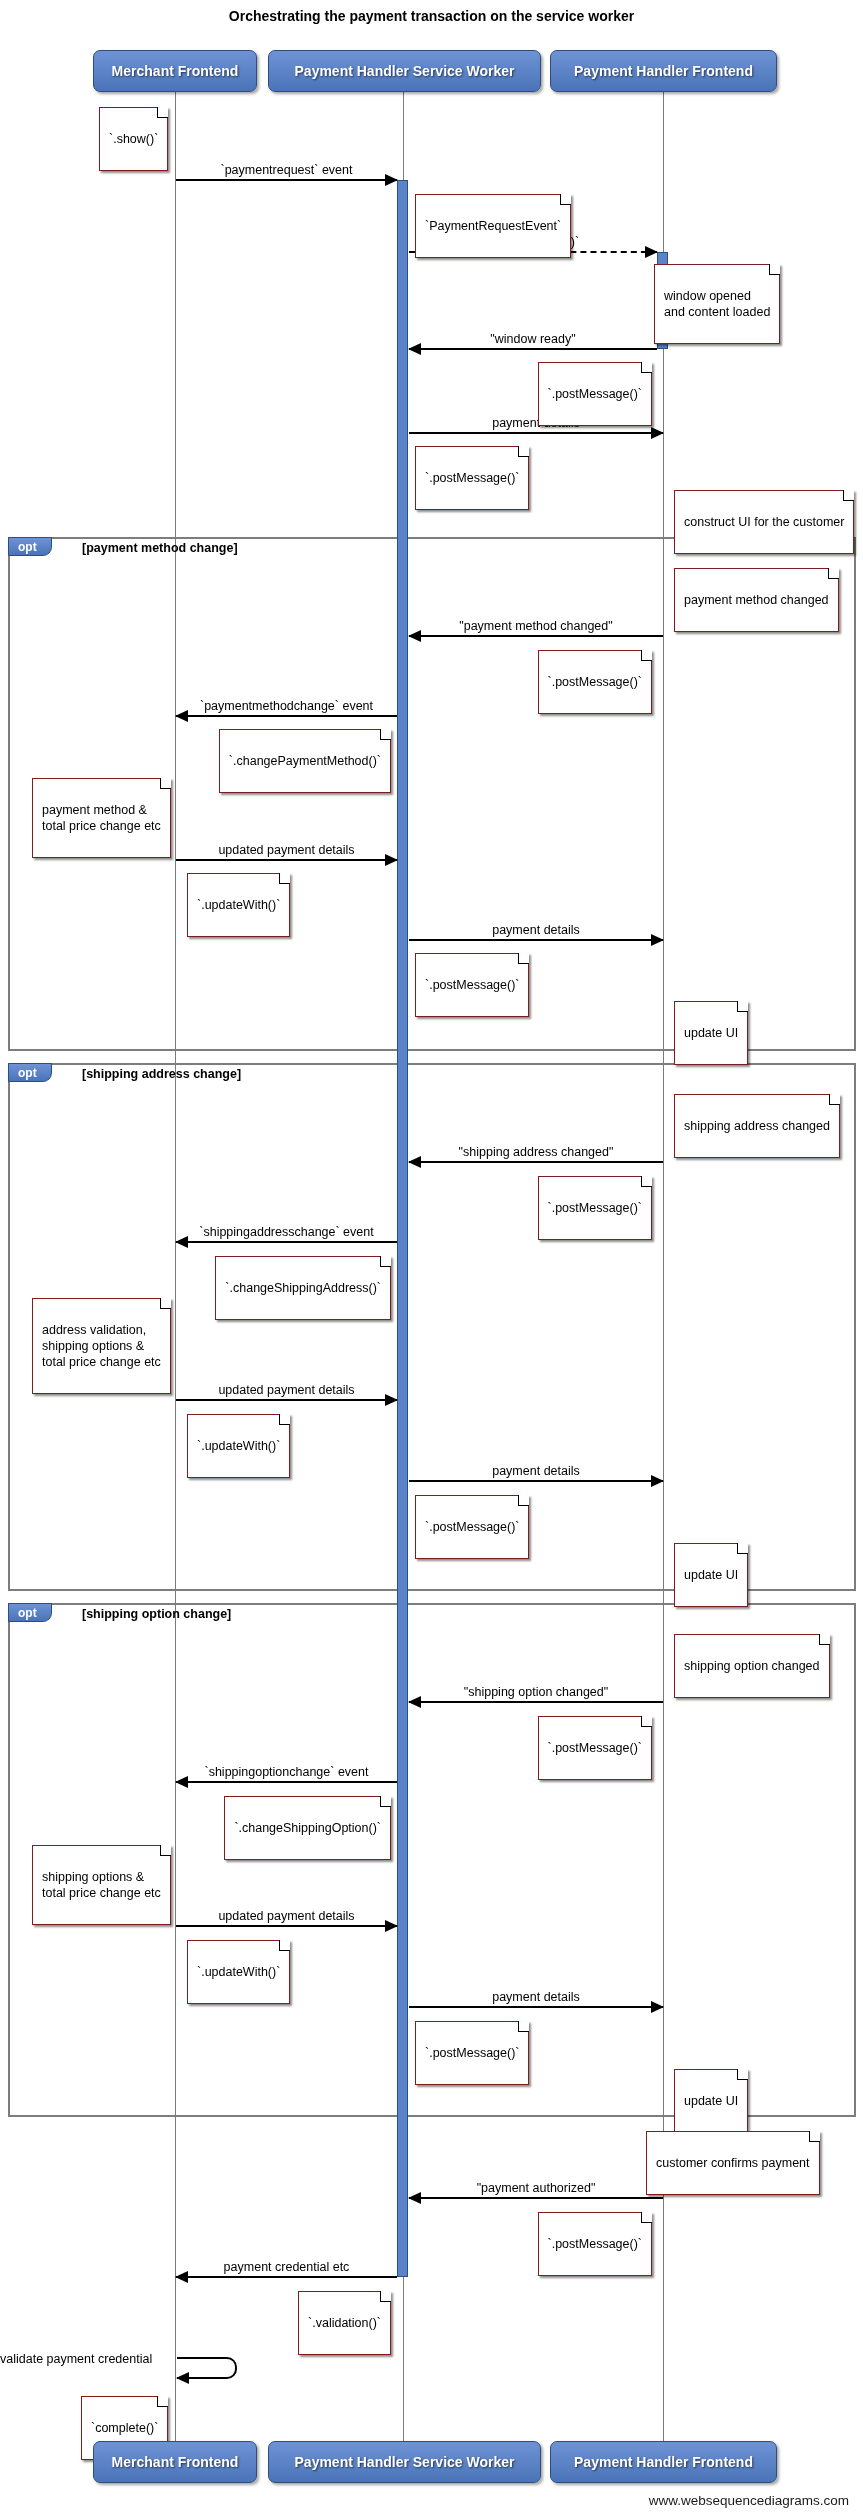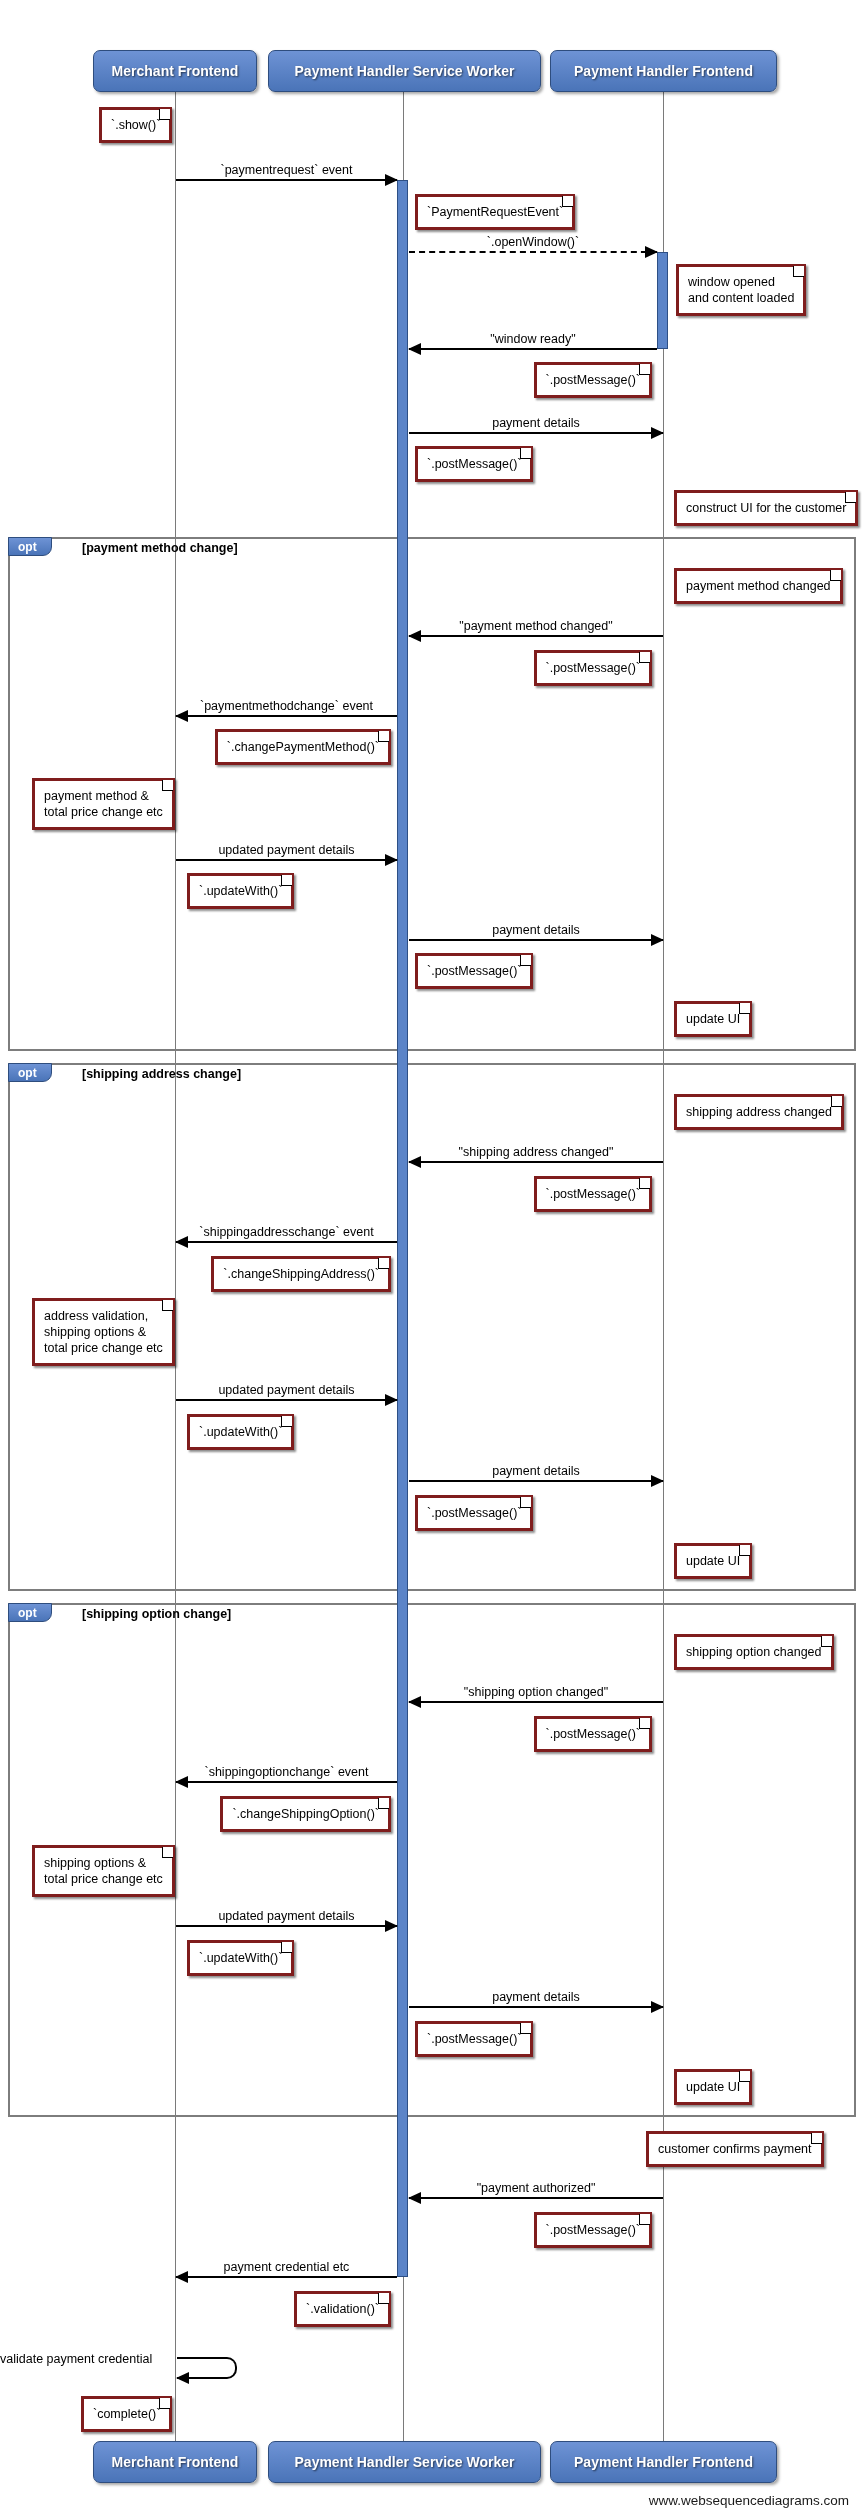--- a/index.html
+++ b/index.html
@@ -86,6 +86,7 @@
 
 <div id="canvas">
 
+  <div class="title">Orchestrating the payment transaction on the service worker</div>
 
   <div class="lifeline" style="left:175px;top:92px;height:2349px"></div>
   <div class="lifeline" style="left:403px;top:92px;height:2349px"></div>

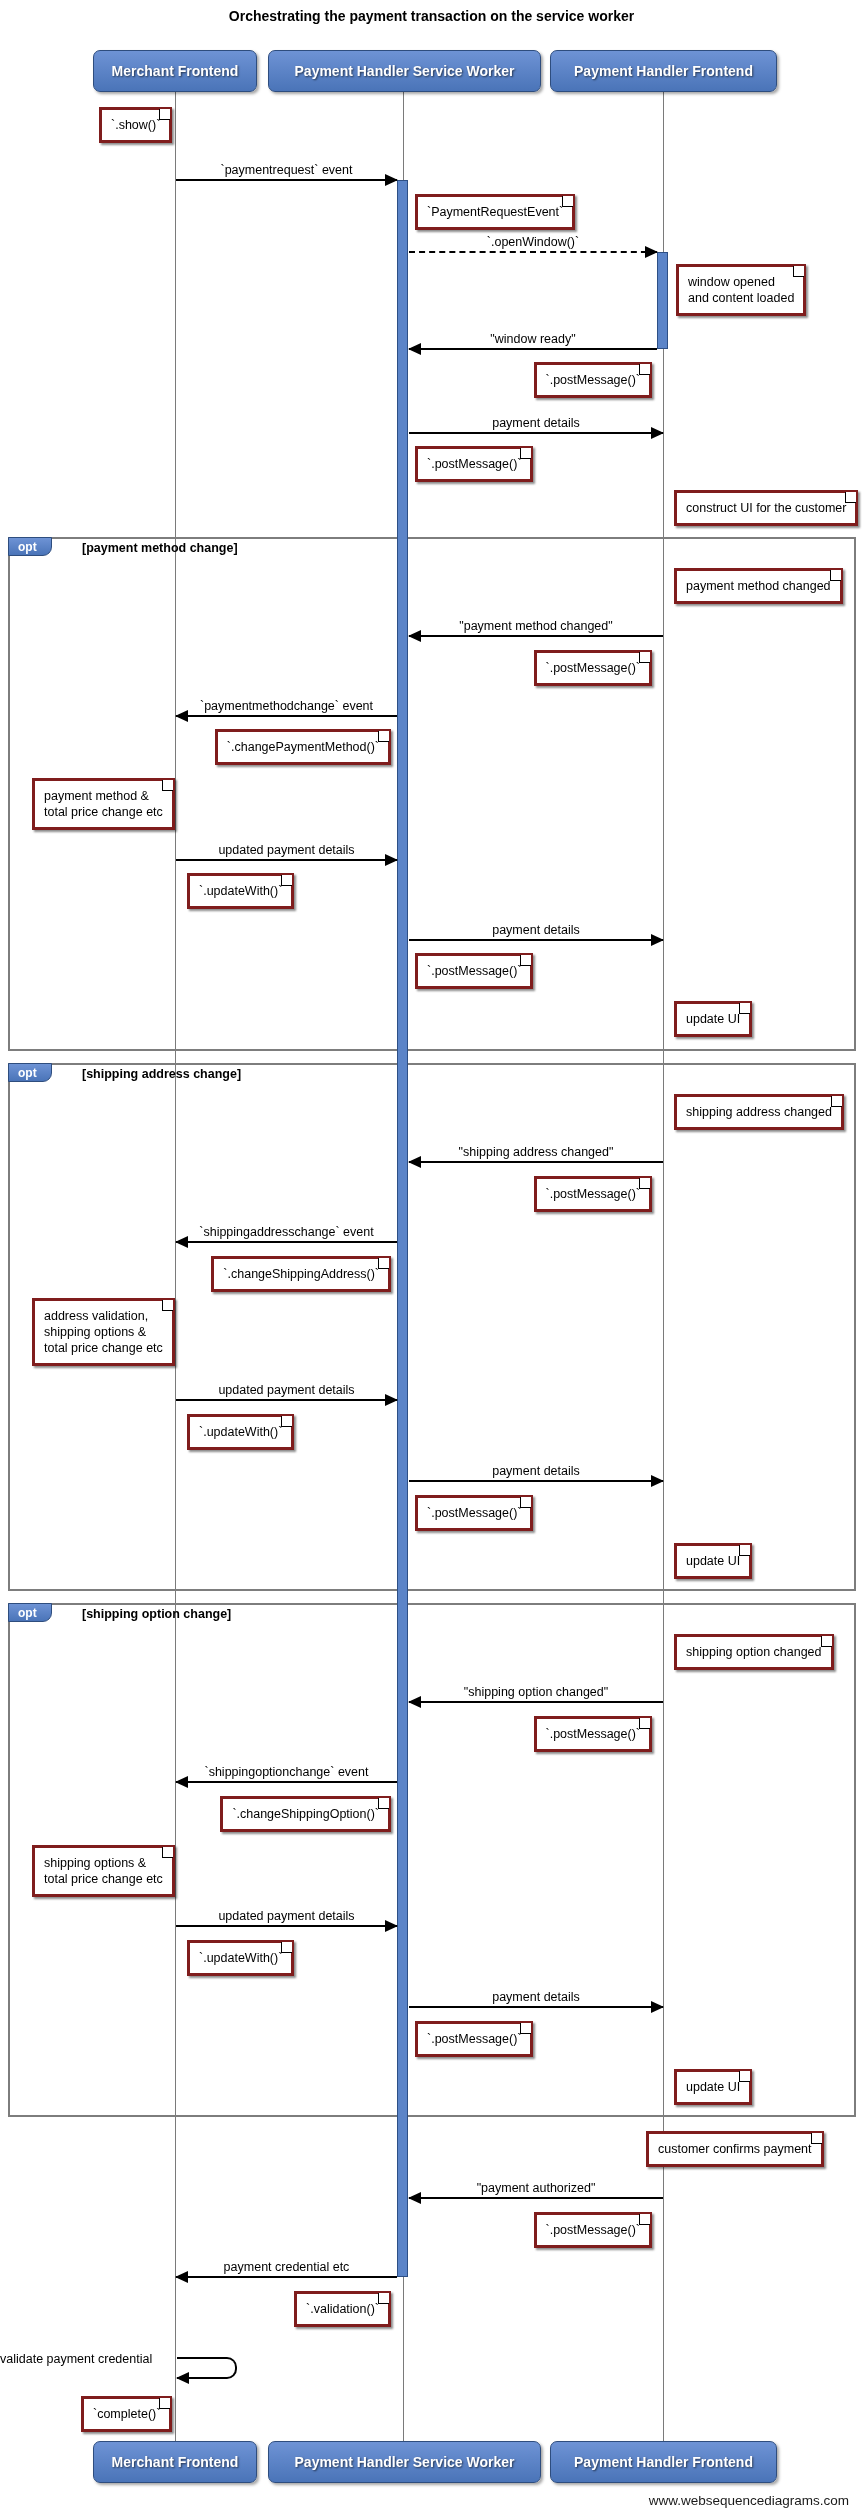--- a/index.html
+++ b/index.html
@@ -65,8 +65,8 @@
     position:absolute;z-index:4;font-size:12.5px;white-space:nowrap;text-align:left;
   }
   .note{
-    position:absolute;background:#fff;border:3px solid #7f1d1d;z-index:5;
-    padding:7px 9px;font-size:12.5px;line-height:16px;
+    position:absolute;background:#fff;border:1px solid #7f1d1d;z-index:5;
+    padding:23px 9px;font-size:12.5px;line-height:16px;
     box-shadow:2px 2px 2px rgba(0,0,0,.45);
     white-space:pre-line;box-sizing:border-box;
   }

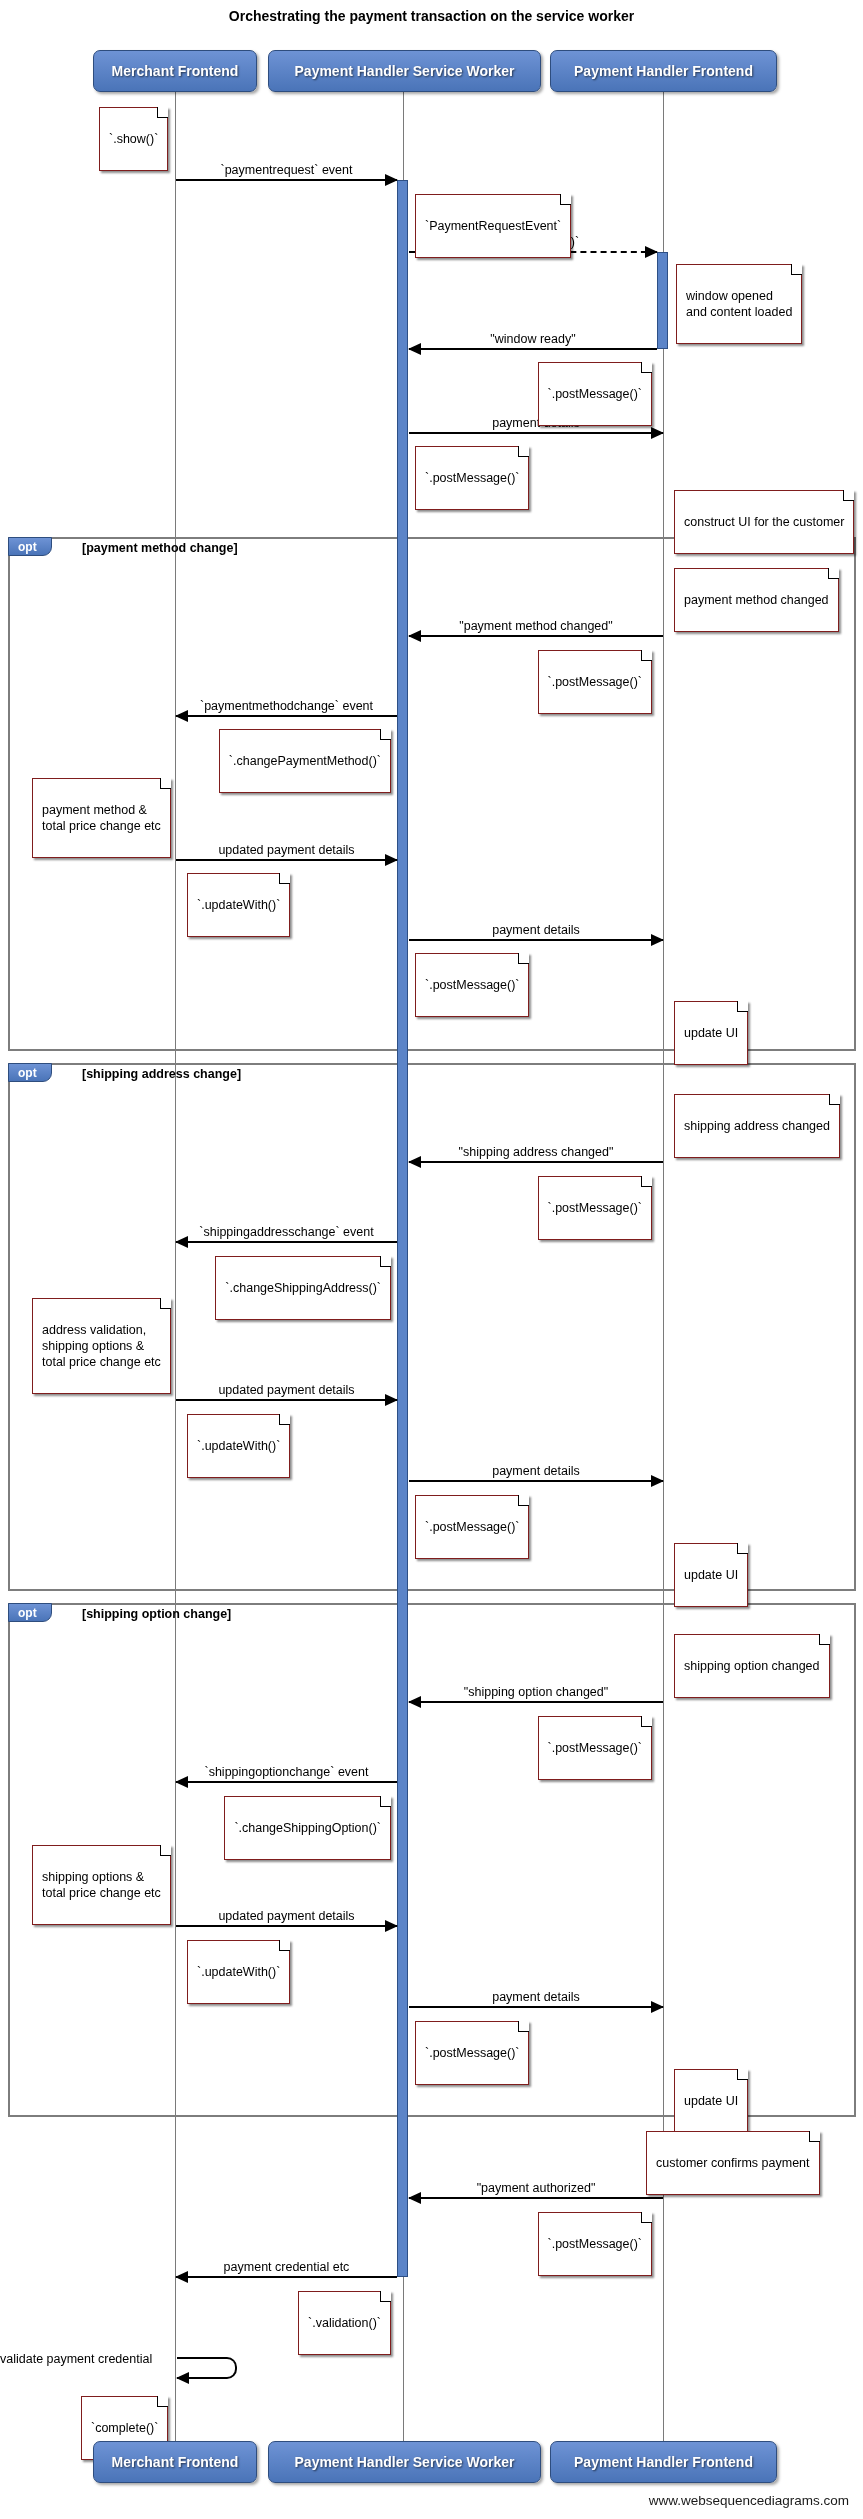--- a/index.html
+++ b/index.html
@@ -211,7 +211,7 @@
 
   <div class="note nowrap" style="left:99px;top:107px">`.show()`</div>
   <div class="note nowrap" style="left:415px;top:194px">`PaymentRequestEvent`</div>
-  <div class="note" style="left:676px;top:264px">window opened
+  <div class="note" style="left:654px;top:264px">window opened
 and content loaded</div>
   <div class="note nowrap" style="right:211px;top:362px">`.postMessage()`</div>
   <div class="note nowrap" style="left:415px;top:446px">`.postMessage()`</div>

